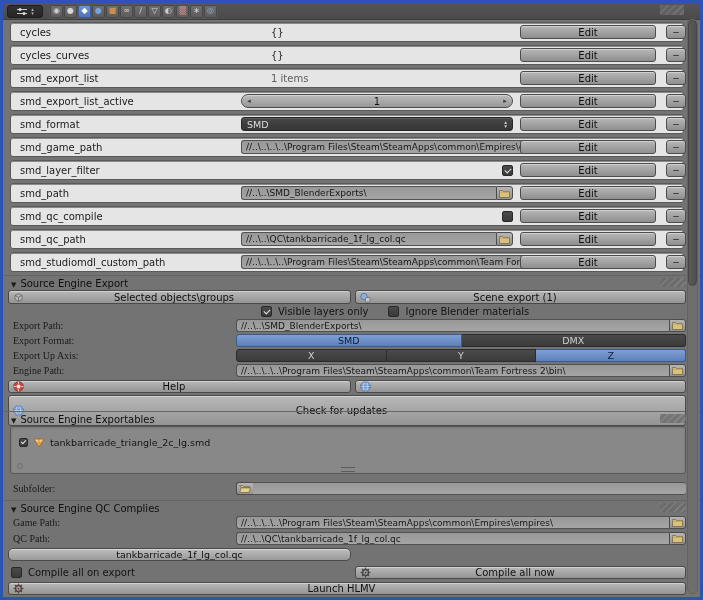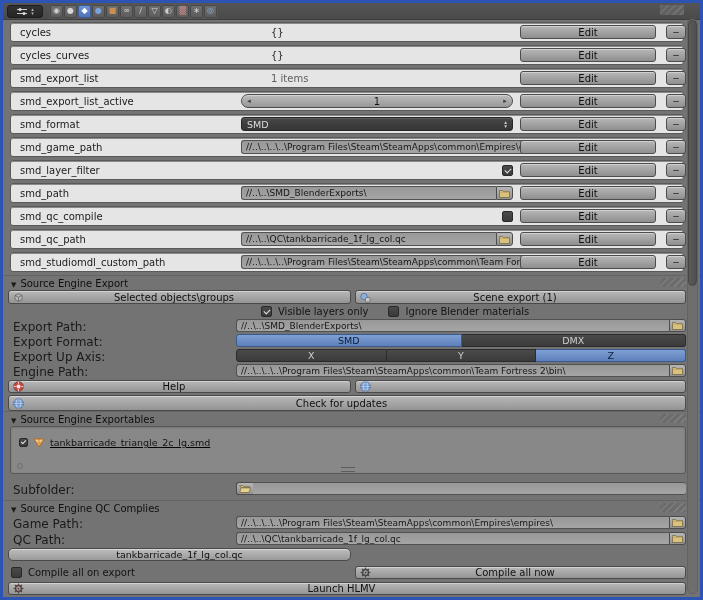--- a/index.html
+++ b/index.html
@@ -42,7 +42,7 @@
   .panel-header .tri{font-size:7px;margin-right:4px;color:#1a1a1a;}
   .hatch{position:absolute;right:14px;top:2px;width:26px;height:9px;background:repeating-linear-gradient(135deg,#7e7e7e 0 2px,#6a6a6a 2px 5px);opacity:.8;border-radius:1px;}
   .lrow{position:relative;height:13px;margin-top:2px;}
-  .lrow .lbl{position:absolute;left:10px;top:1px;font-size:12px;color:#1a1a1a;}
+  .lrow .lbl{position:absolute;left:10px;top:1px;font-size:10px;color:#1a1a1a;font-family:Liberation Serif, serif;}
   .lrow .wz{position:absolute;left:233px;right:14px;top:0;height:13px;display:flex;}
   .lrow .pfield,.lrow .fbtn{height:13px;}
   .bigbtn{position:absolute;top:0;height:14px;background:linear-gradient(#b8b8b8,#949494);border:1px solid #4a4a4a;border-radius:3px;box-shadow:inset 0 1px 0 #d2d2d2;display:flex;align-items:center;font-size:10px;color:#101010;}

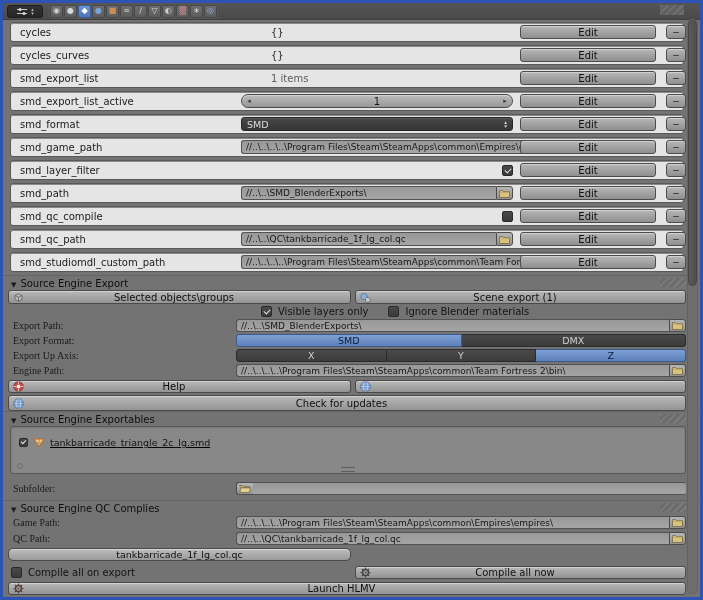--- a/index.html
+++ b/index.html
@@ -375,7 +375,7 @@
   </div>
 
   <div class="btnrow" style="height:13px;">
-    <div class="bigbtn full" style="height:16px;">
+    <div class="bigbtn full" style="height:31px;">
       <span class="bicon">
           <svg width="11" height="11" viewBox="0 0 11 11">
             <circle cx="5.5" cy="5.5" r="4.8" fill="#6f96cf" stroke="#2f4a75" stroke-width=".6"></circle>

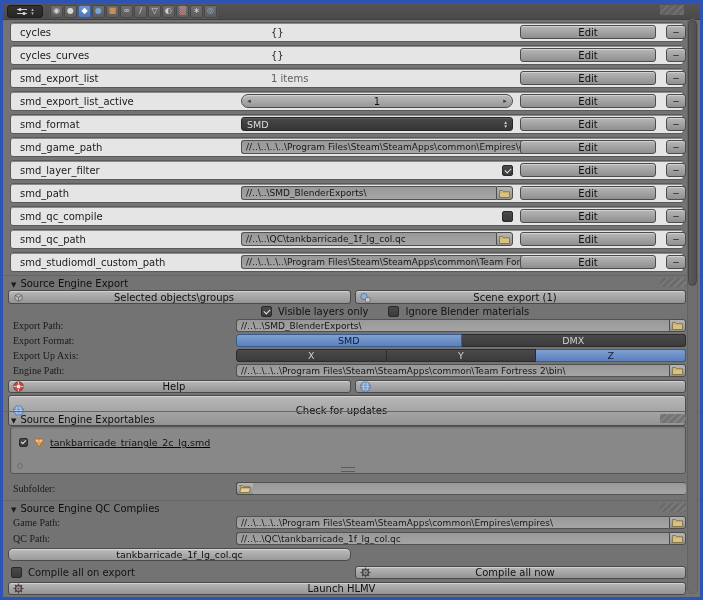--- a/index.html
+++ b/index.html
@@ -63,7 +63,7 @@
 
   
   #listbox{position:relative;height:48px;margin:2px 14px 0 7px;background:#888;border:1px solid #575757;border-radius:3px;box-shadow:inset 0 1px 2px rgba(0,0,0,.15);}
-  .list-item{position:absolute;left:8px;top:6px;display:flex;align-items:center;gap:5px;text-decoration:underline;}
+  .list-item{position:absolute;left:8px;top:6px;display:flex;align-items:center;gap:5px;}
   .list-item .cb{width:9px;height:9px;}
   .list-item .cb.checked::after{left:1px;top:1px;width:4px;height:2px;}
   .list-item .ilabel{font-size:9.5px;color:#141414;}

